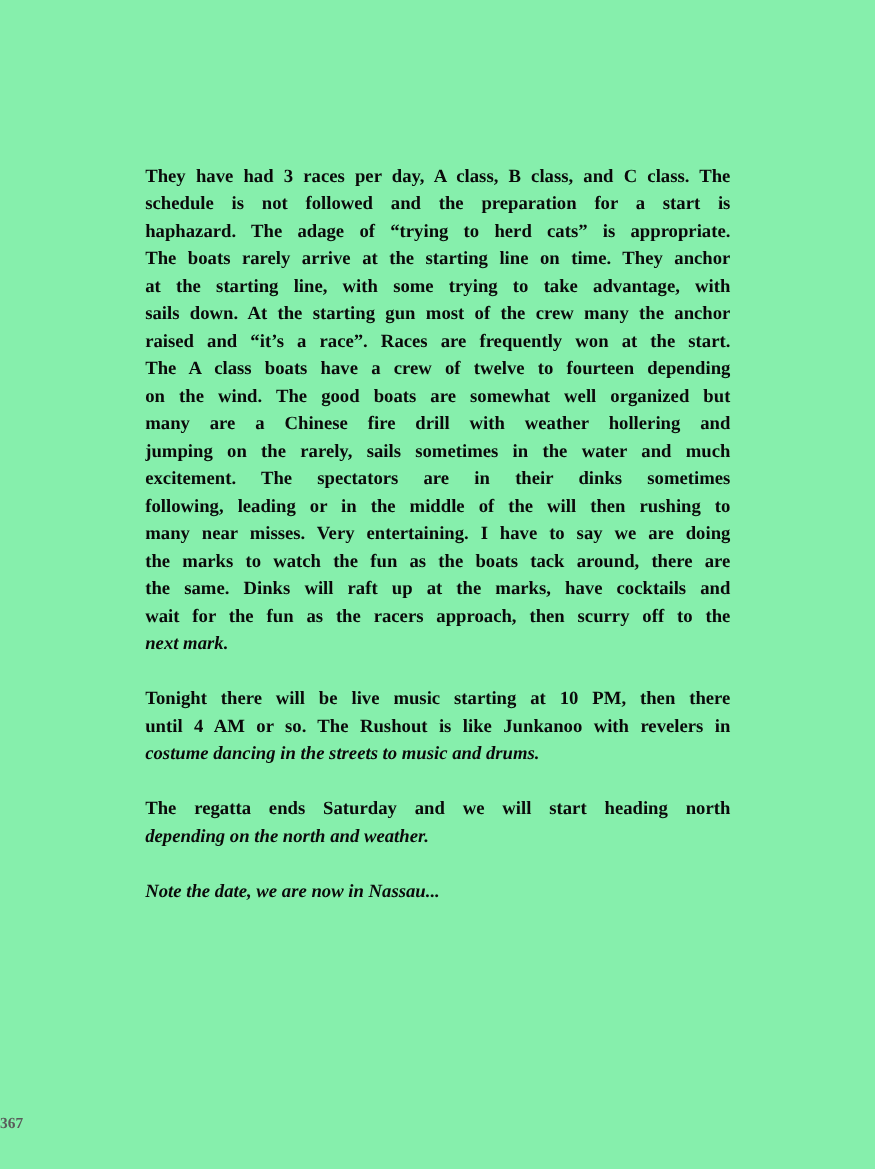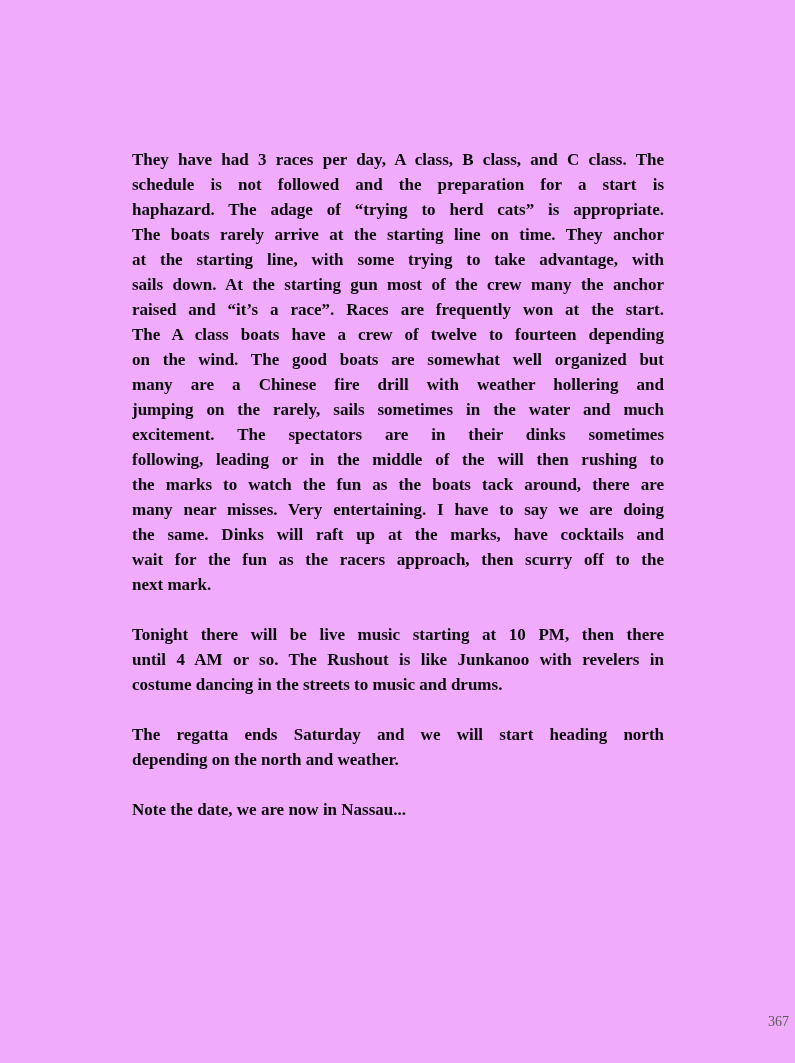--- a/index.html
+++ b/index.html
@@ -19,7 +19,7 @@
     left: 0; top: 0;
     width: 795px;
     height: 1063px;
-    background: #f0abfc;
+    background: #86efac;
   }
   .text-block {
     position: absolute;

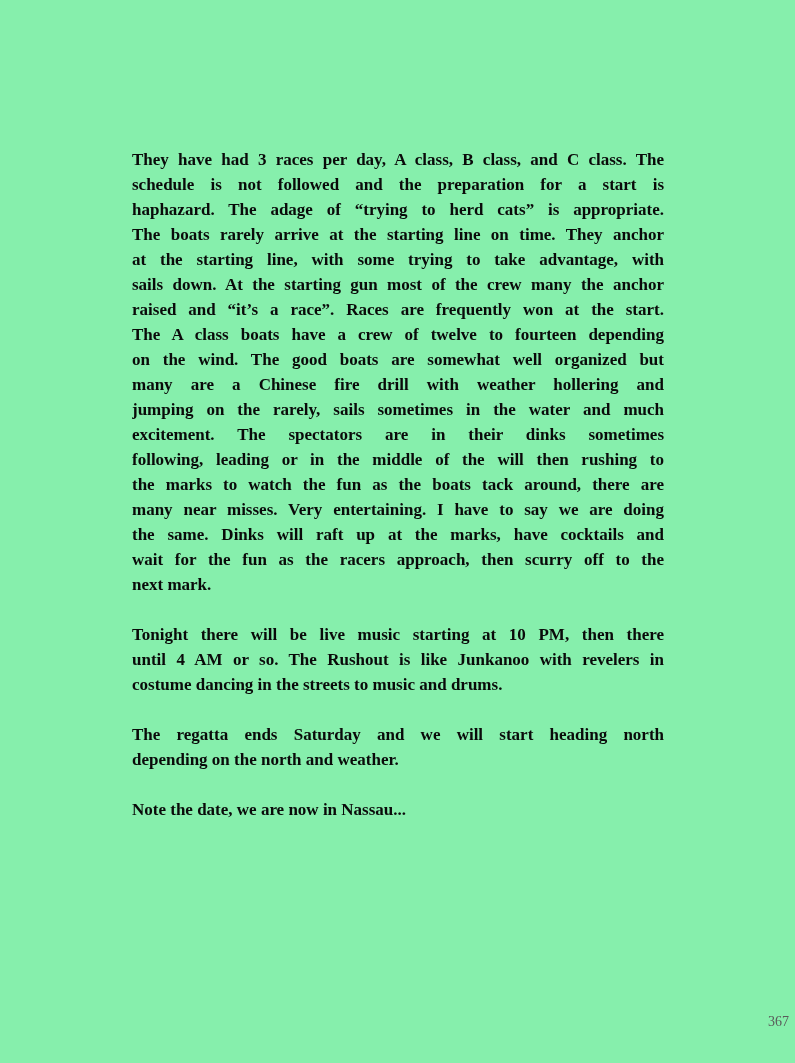--- a/index.html
+++ b/index.html
@@ -78,8 +78,8 @@
         <div class="line">jumping on the rarely, sails sometimes in the water and much</div>
         <div class="line">excitement. The spectators are in their dinks sometimes</div>
         <div class="line">following, leading or in the middle of the will then rushing to</div>
+        <div class="line">many near misses. Very entertaining. I have to say we are doing</div>
         <div class="line">the marks to watch the fun as the boats tack around, there are</div>
-        <div class="line">many near misses. Very entertaining. I have to say we are doing</div>
         <div class="line">the same. Dinks will raft up at the marks, have cocktails and</div>
         <div class="line">wait for the fun as the racers approach, then scurry off to the</div>
         <div class="line last">next mark.</div>

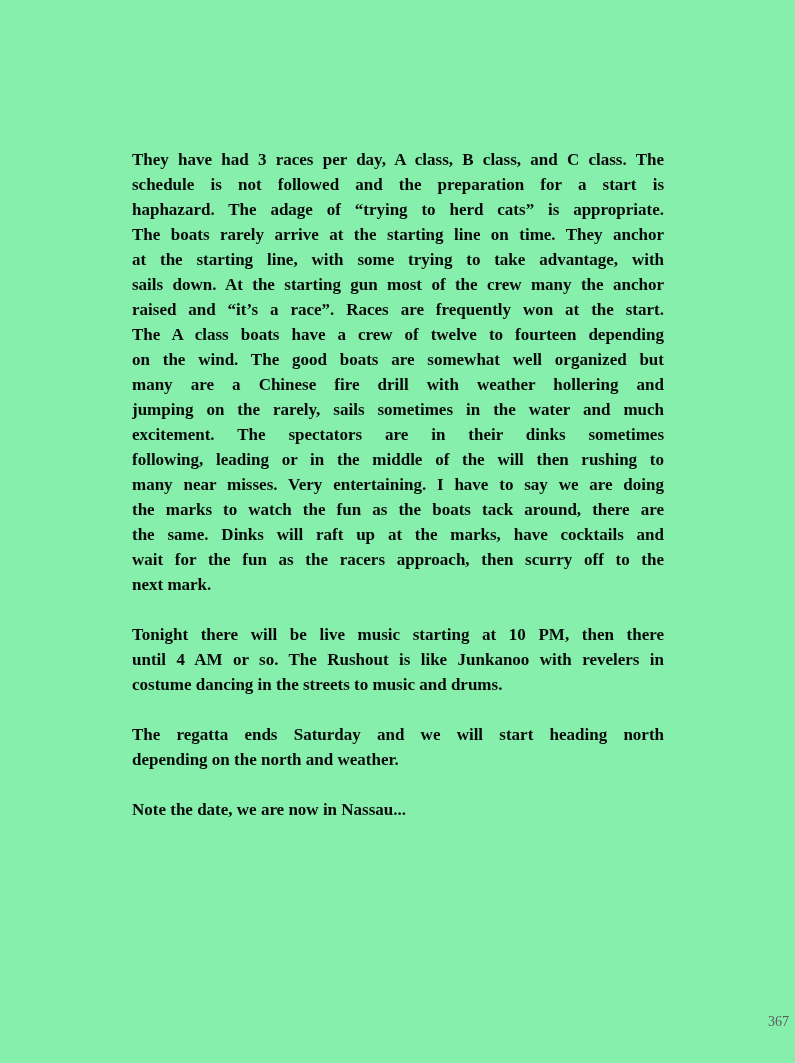--- a/index.html
+++ b/index.html
@@ -46,6 +46,7 @@
   }
   .line.last {
     text-align-last: left;
+    font-style: italic;
   }
   .page-number {
     position: absolute;

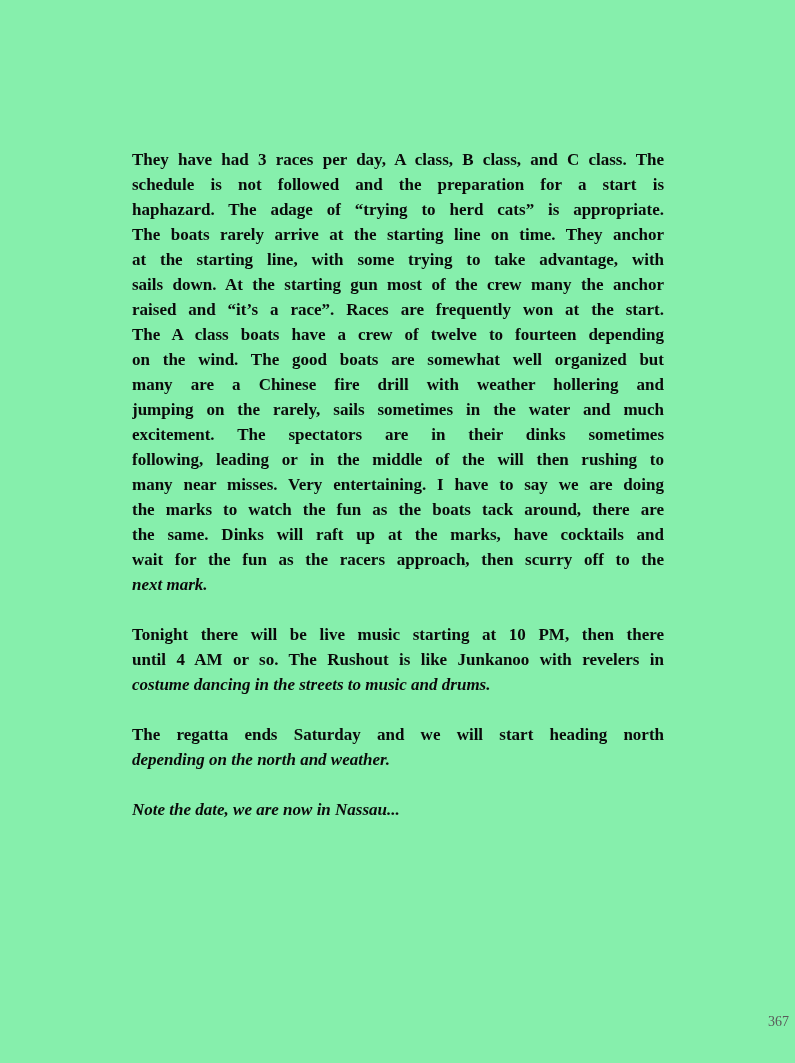--- a/index.html
+++ b/index.html
@@ -53,9 +53,9 @@
     left: 0;
     top: 1013px;
     width: 789px;
-    text-align: right;
+    text-align: left;
     color: #5a5a5a;
-    font-weight: 400;
+    font-weight: 700;
     font-size: 14px;
     line-height: 18px;
   }

